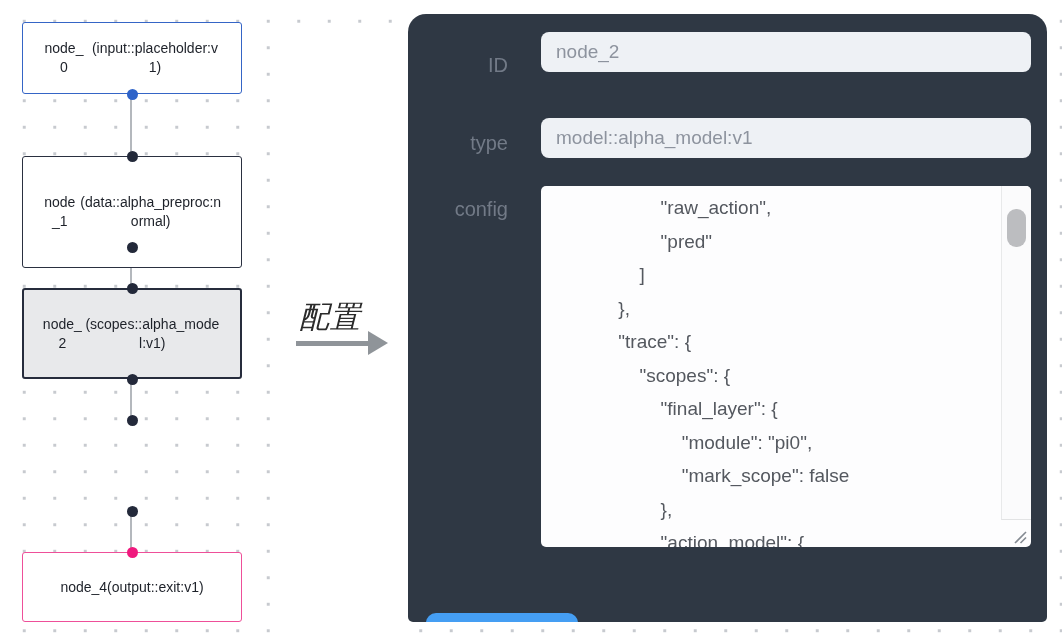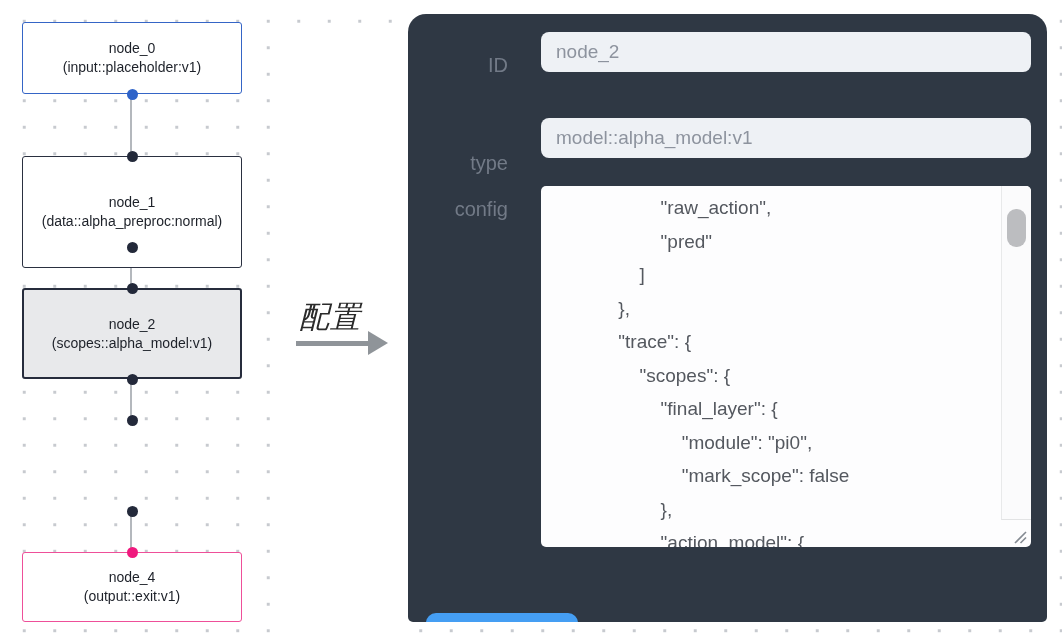--- a/index.html
+++ b/index.html
@@ -20,7 +20,7 @@
   .node {
     position:absolute; left:22px; width:220px;
     background:#fff; border:1.5px solid #2a3040; border-radius:3px;
-    display:flex; flex-direction:column; align-items:center; justify-content:center;
+    display:flex; flex-direction:row; align-items:center; justify-content:center;
     text-align:center; font-size:14px; line-height:19px; color:#1d2129;
     padding:0 18px; word-break:break-all;
   }

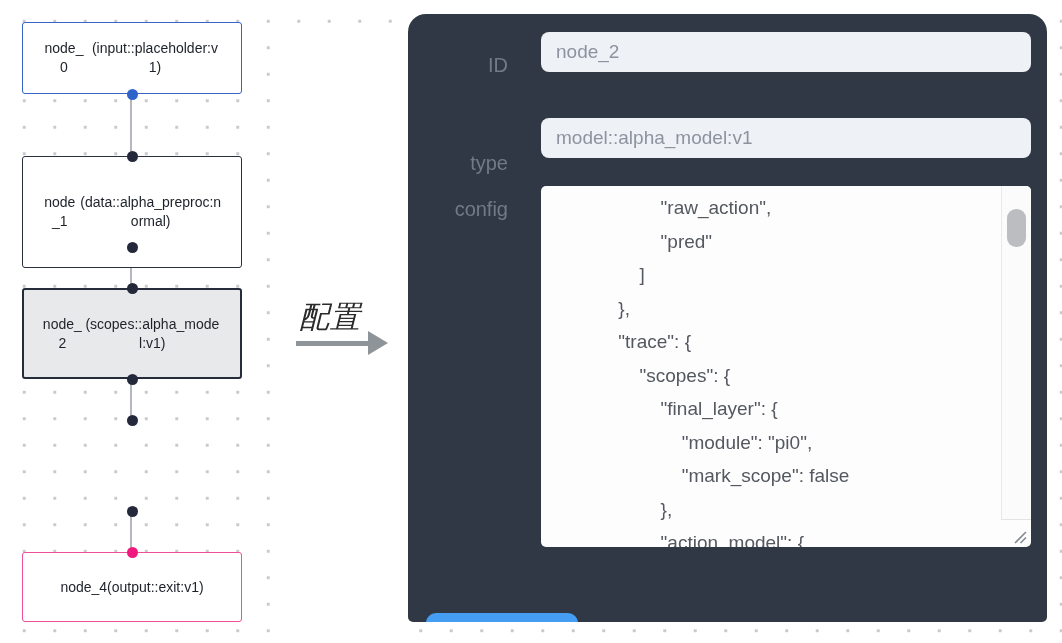--- a/index.html
+++ b/index.html
@@ -56,7 +56,7 @@
     font-size:20px; color:#727a87;
   }
   .label-id { top:40px; }
-  .label-type { top:118px;margin-top:20px; }
+  .label-type { top:118px; }
   .label-config { top:184px; }
 
   .text-input {

